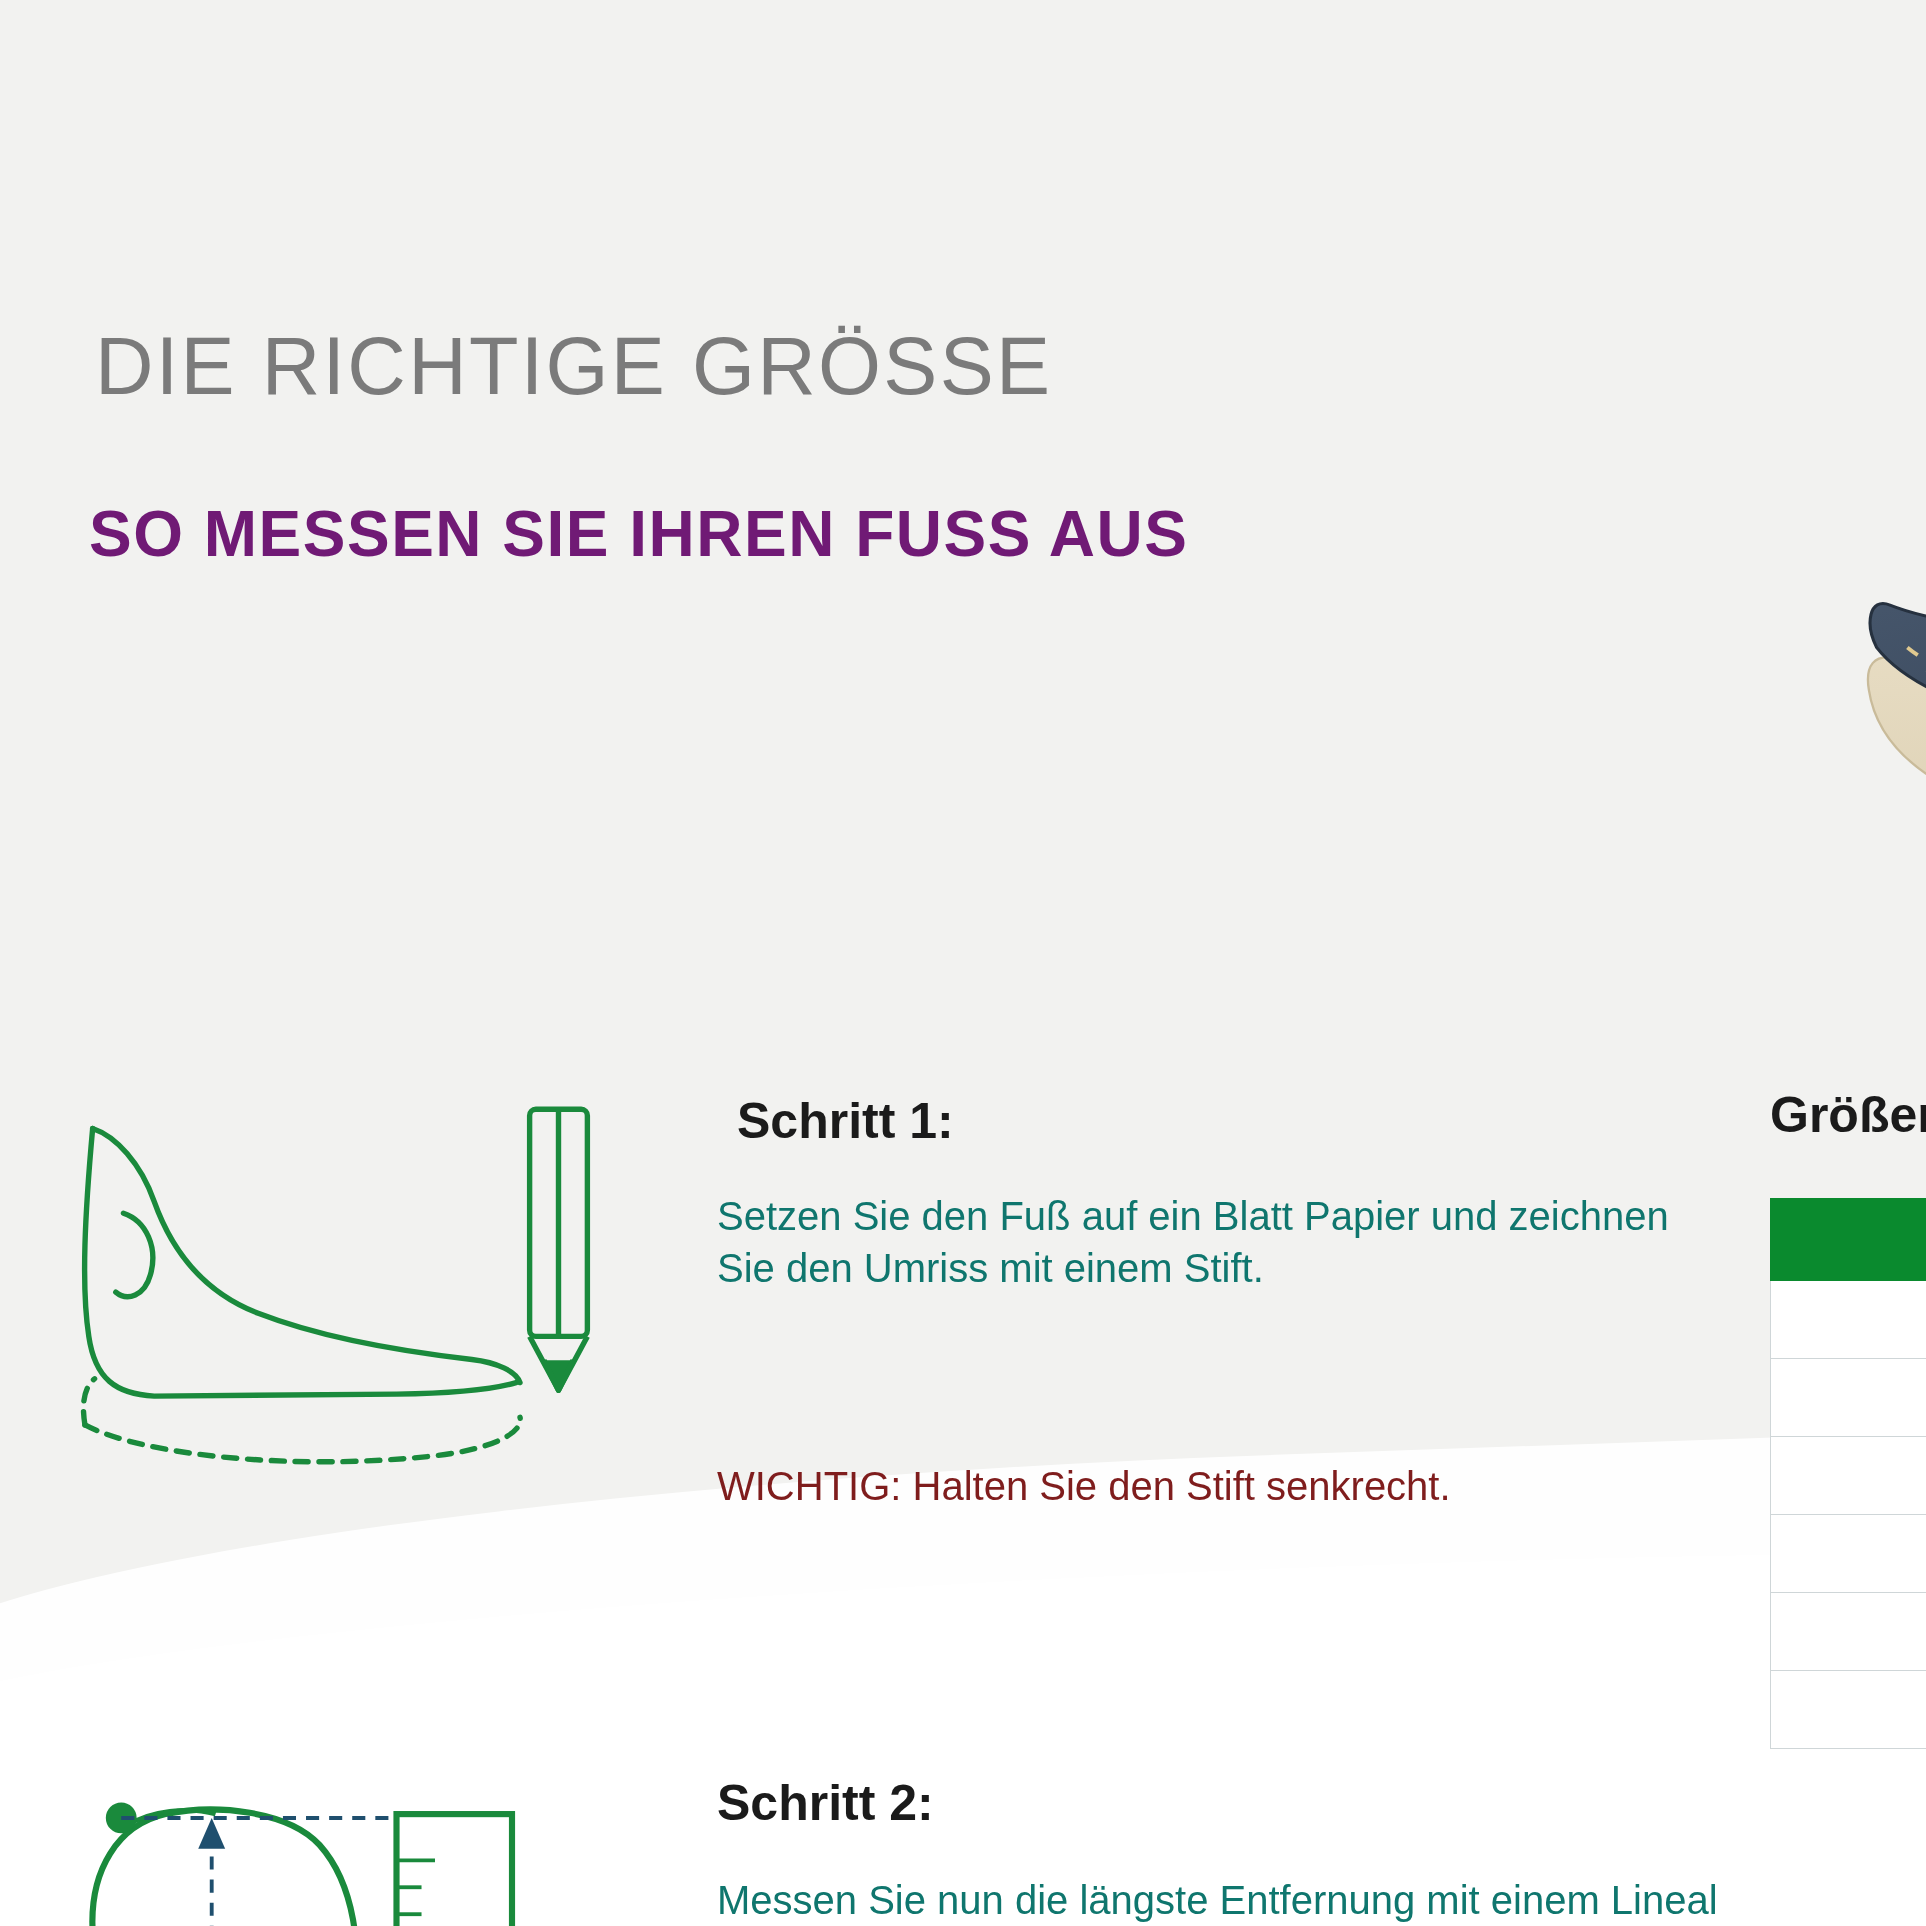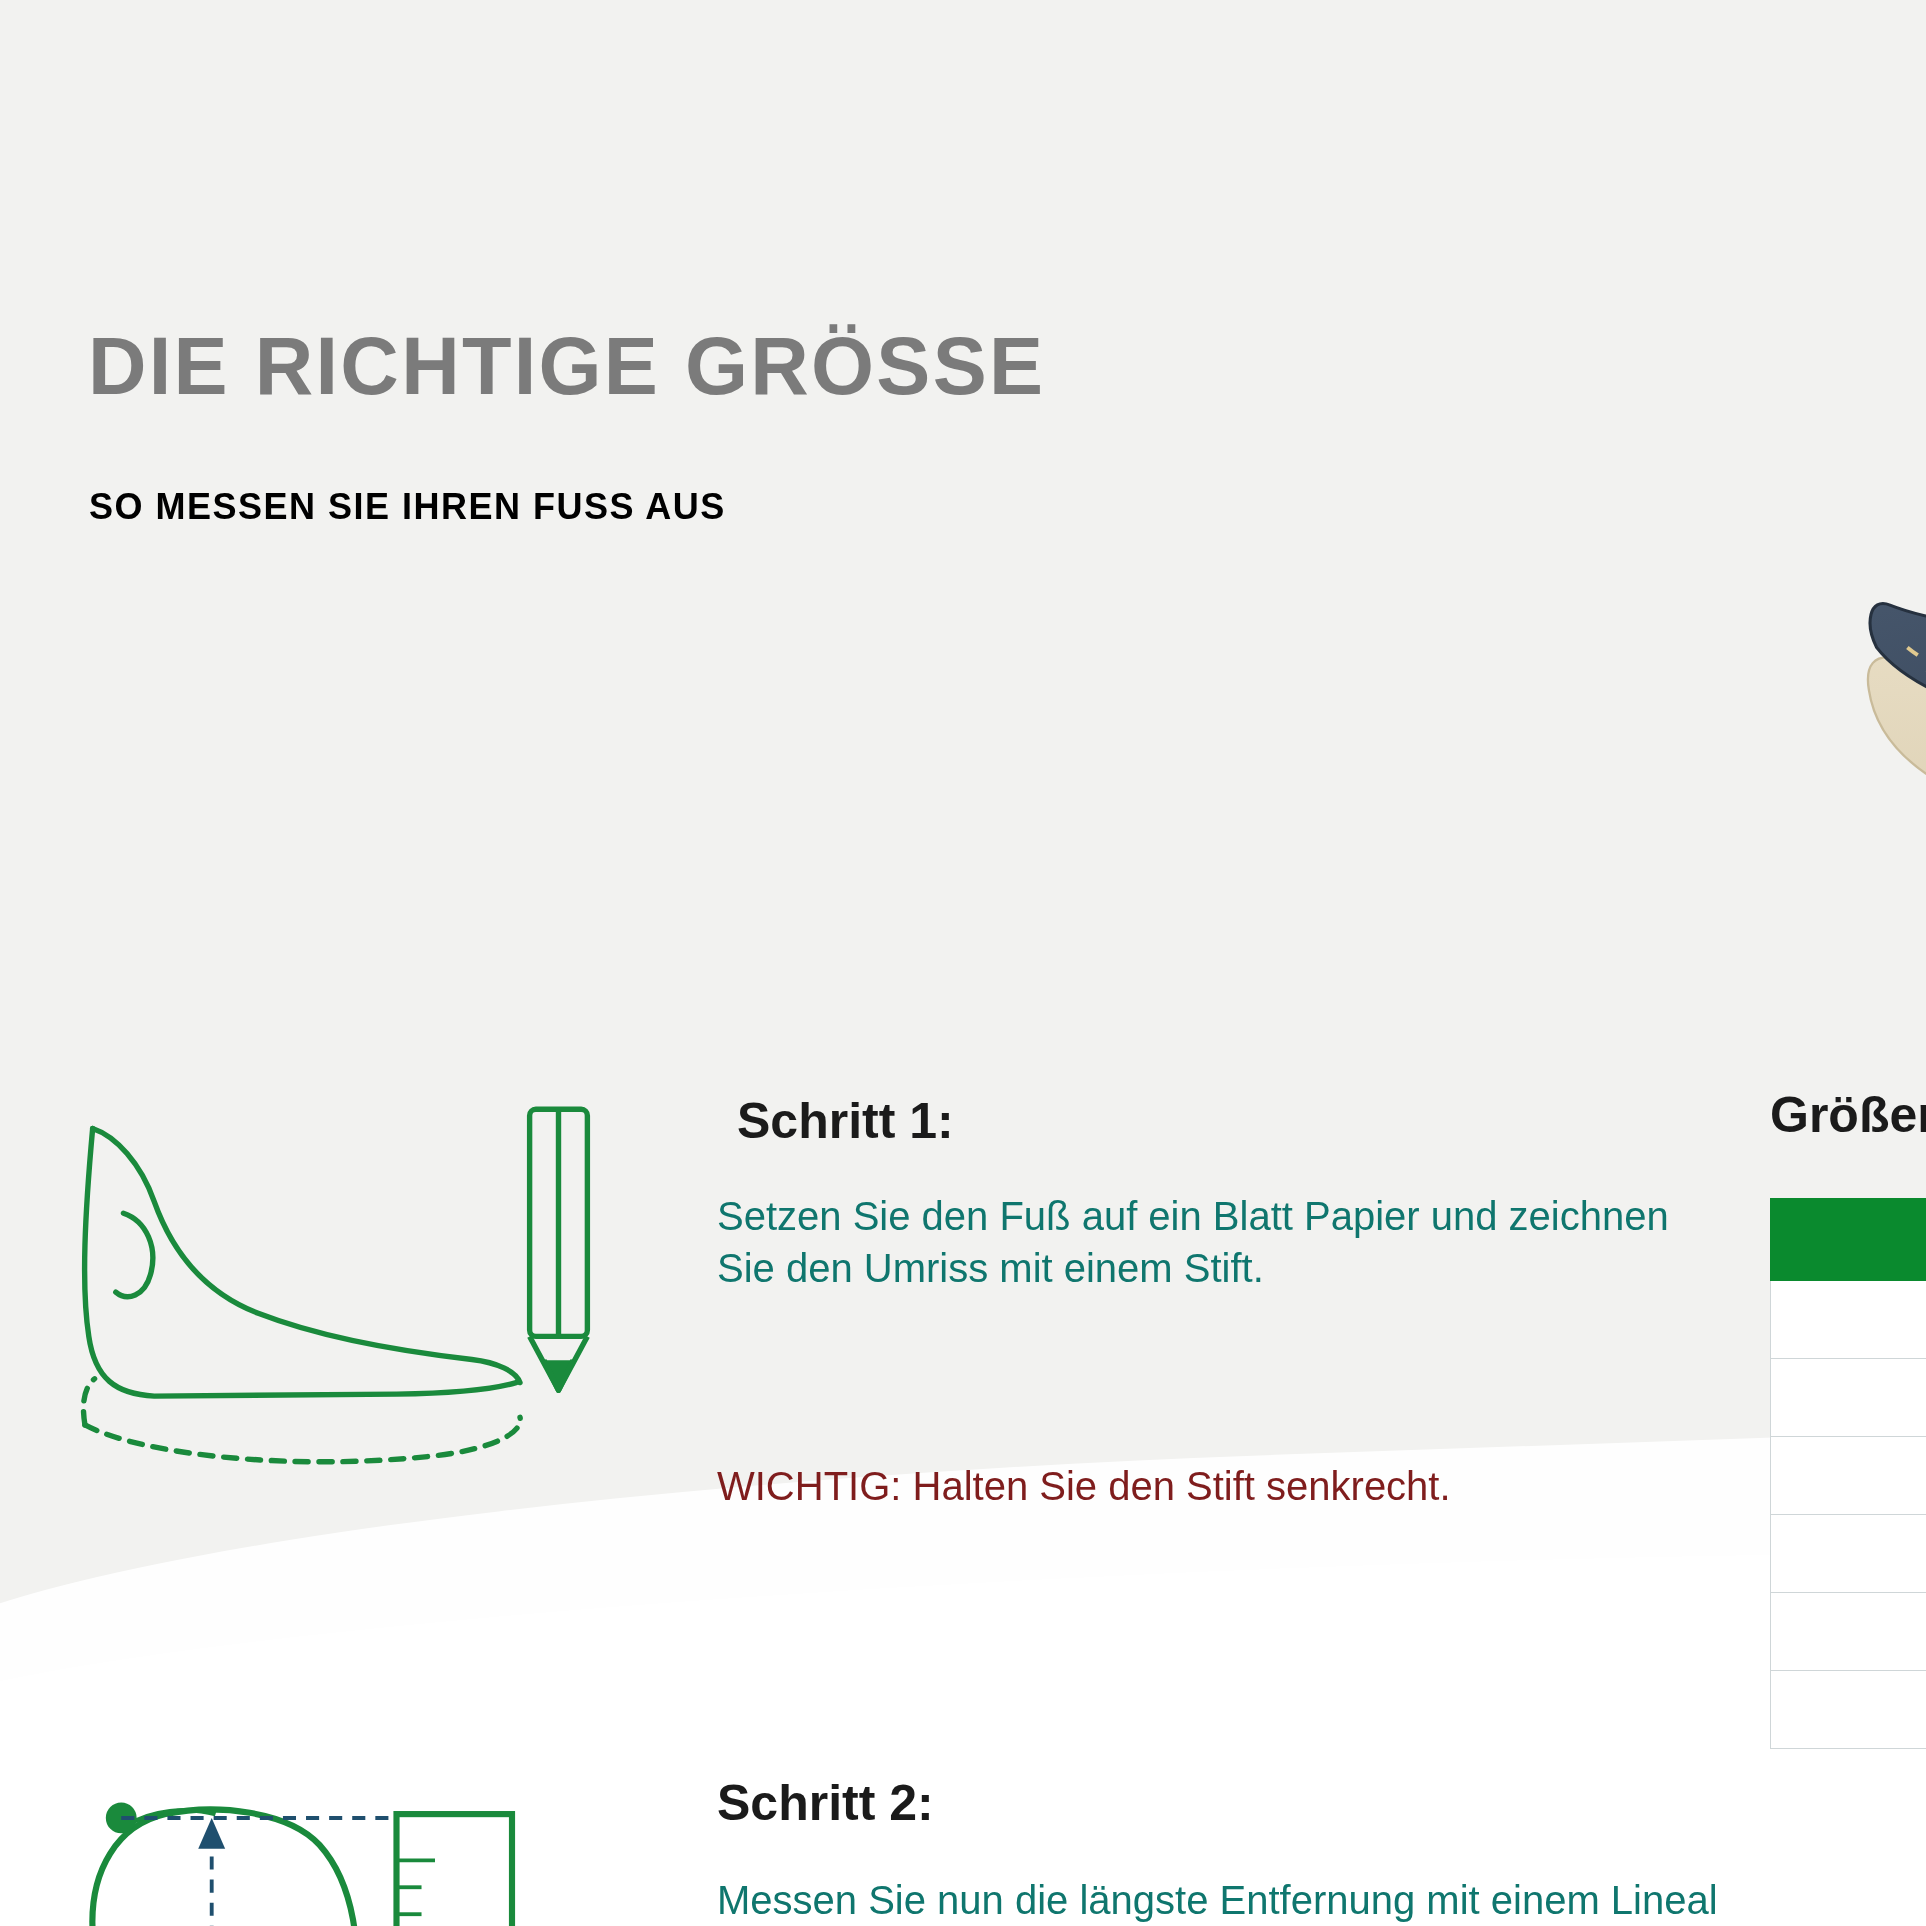--- a/index.html
+++ b/index.html
@@ -48,10 +48,10 @@
   
   .title {
     position: absolute;
-    left: 88px;
+    left: 95px;
     top: 320px;
     font-size: 81px;
-    font-weight: bold;
+    font-weight: normal;
     letter-spacing: 2.3px;
     color: #7b7b7b;
     white-space: nowrap;

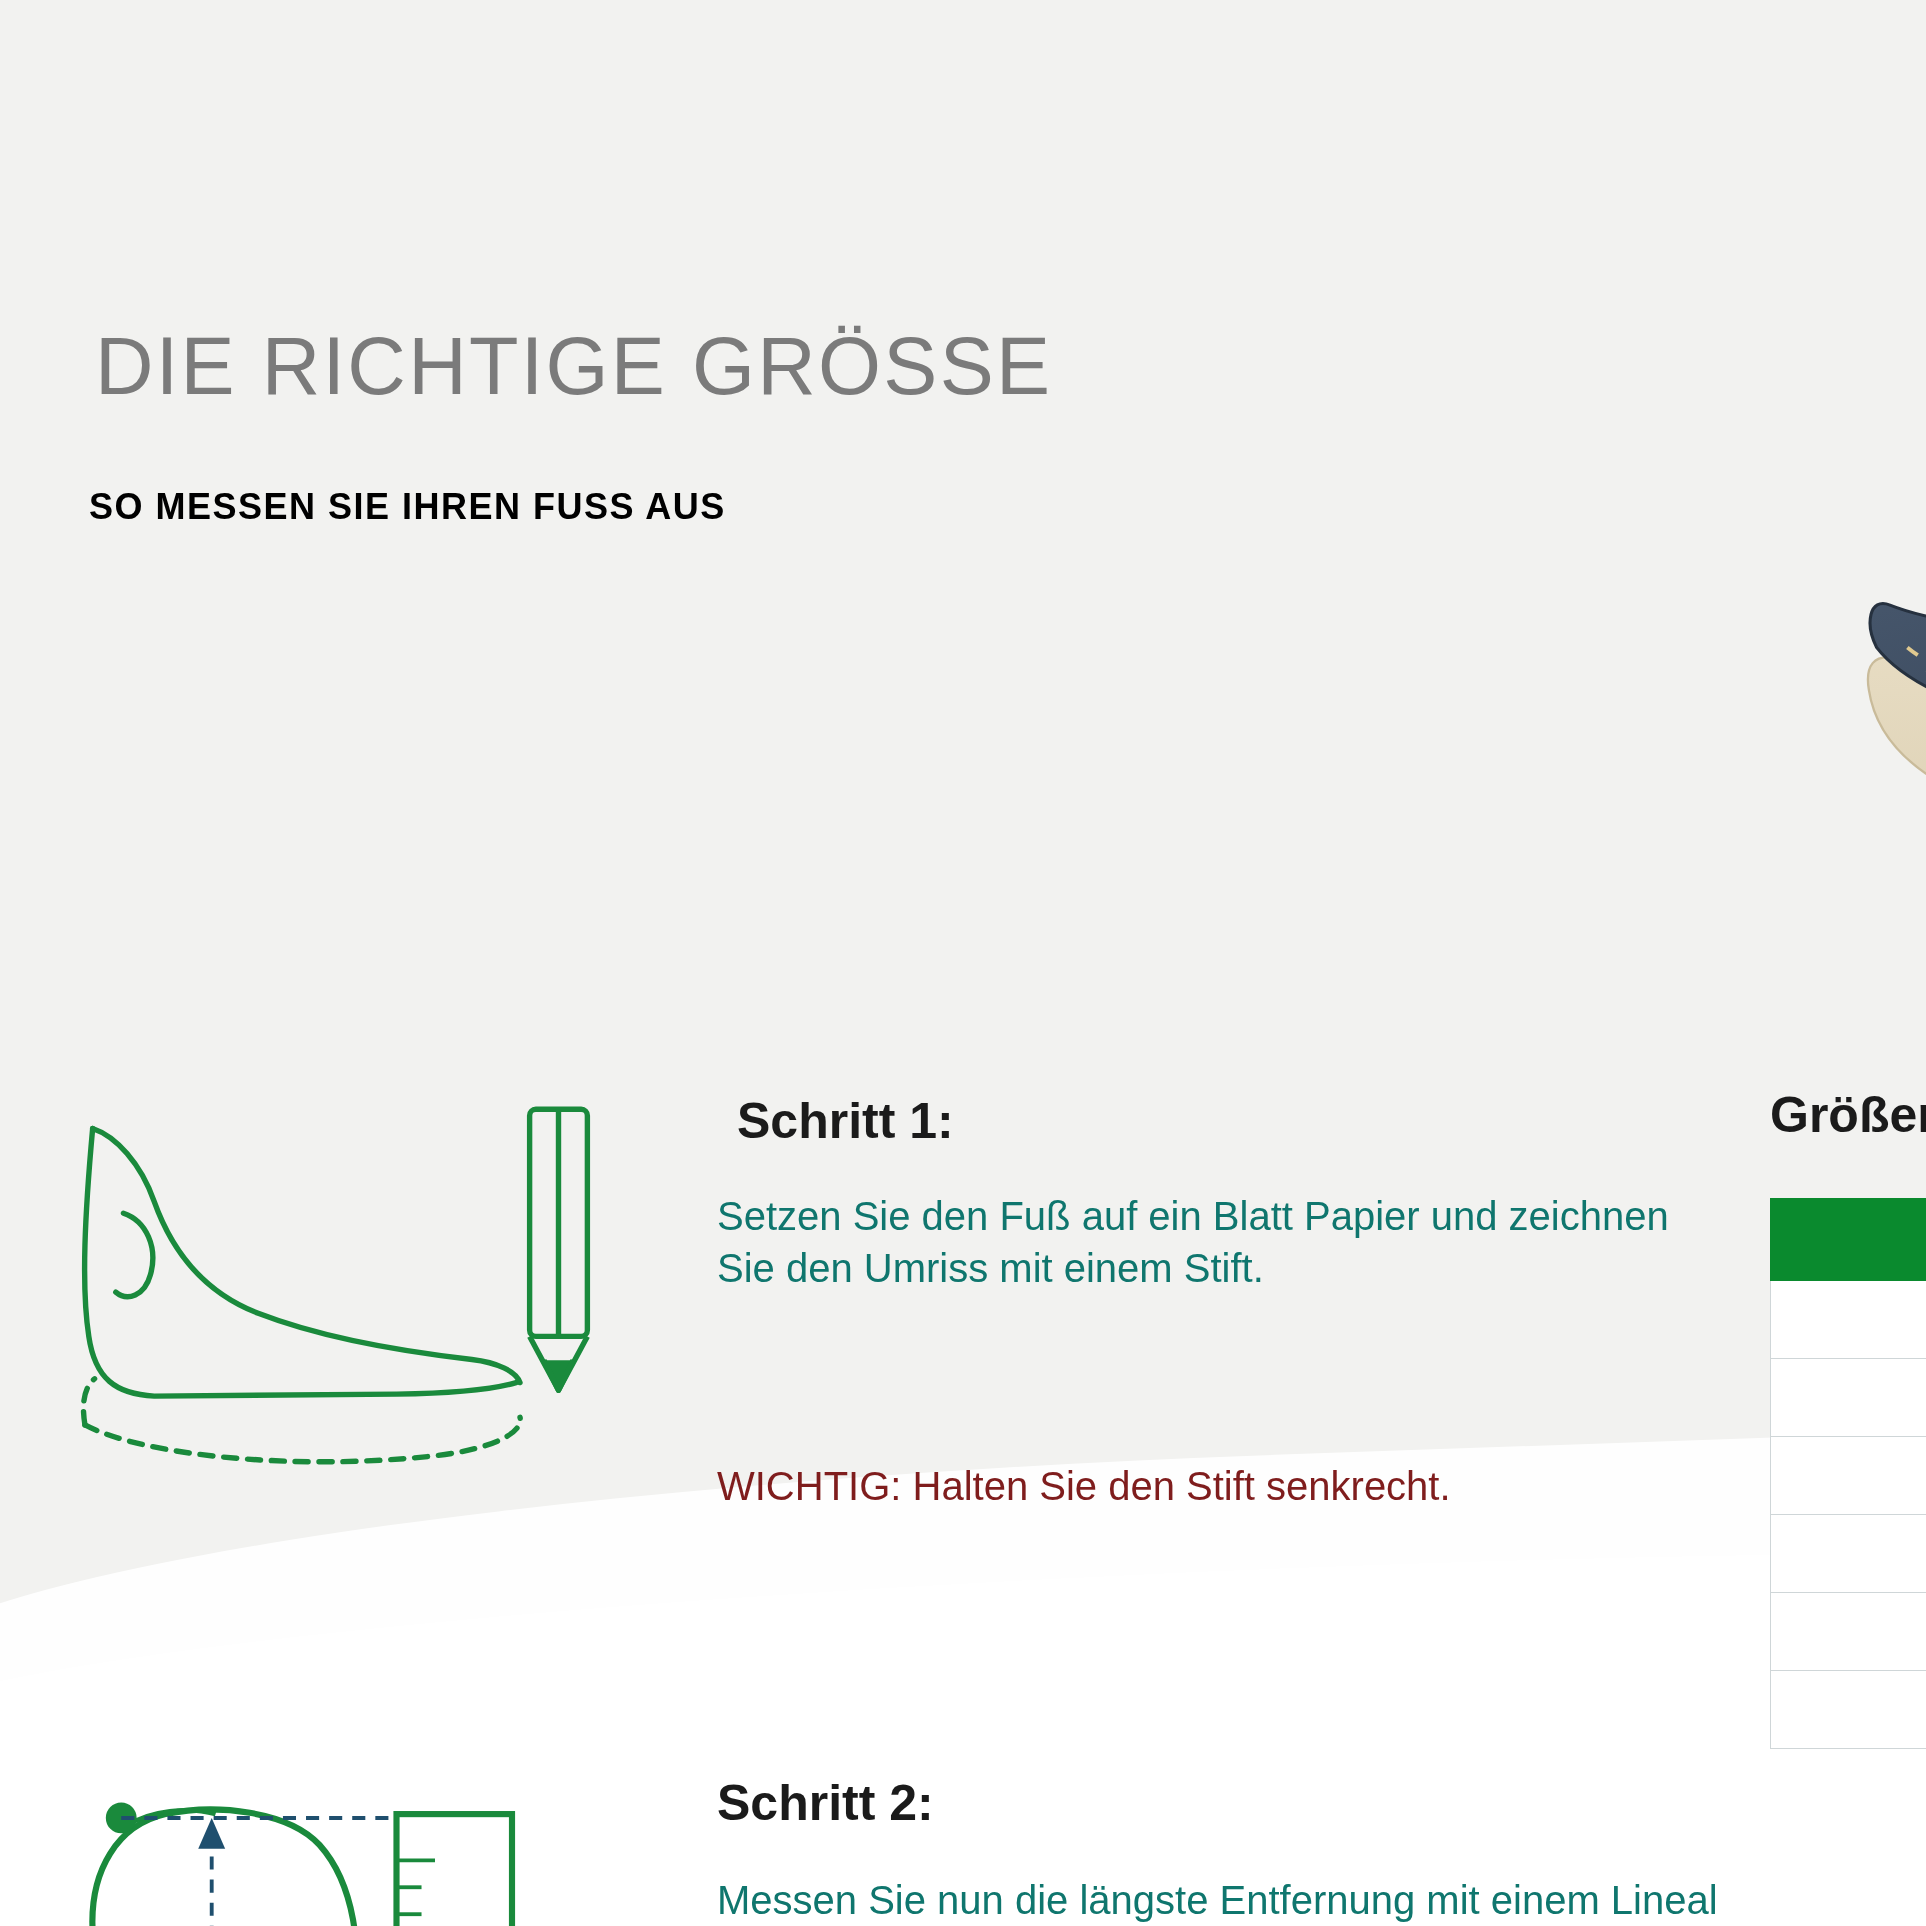--- a/index.html
+++ b/index.html
@@ -60,11 +60,11 @@
   .subtitle {
     position: absolute;
     left: 89px;
-    top: 486px;
-    font-size: 36px;
+    top: 497px;
+    font-size: 64px;
     font-weight: bold;
     letter-spacing: 1.5px;
-    color: #000000;
+    color: #701a75;
     white-space: nowrap;
   }
 

